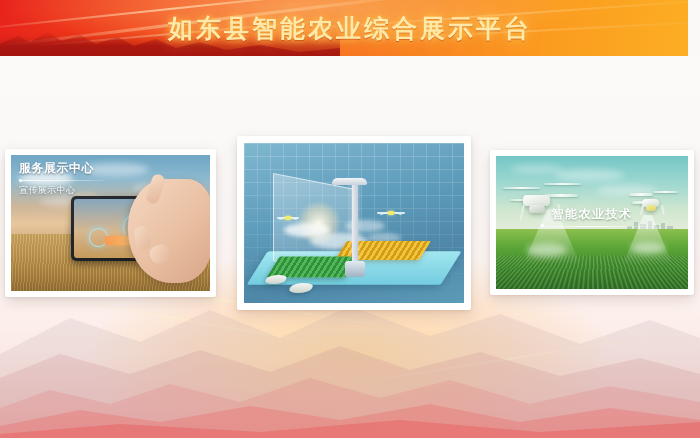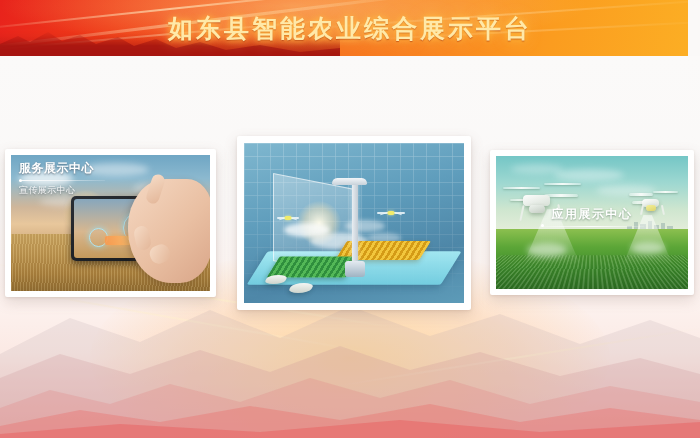--- a/index.html
+++ b/index.html
@@ -334,7 +334,7 @@
       </div>
 
       <div class="capt cap-r">
-        <div class="t1">应用展示中心</div>
+        <div class="t1">智能农业技术</div>
         <div class="rule"></div>
         <div class="dot"></div>
       </div>

